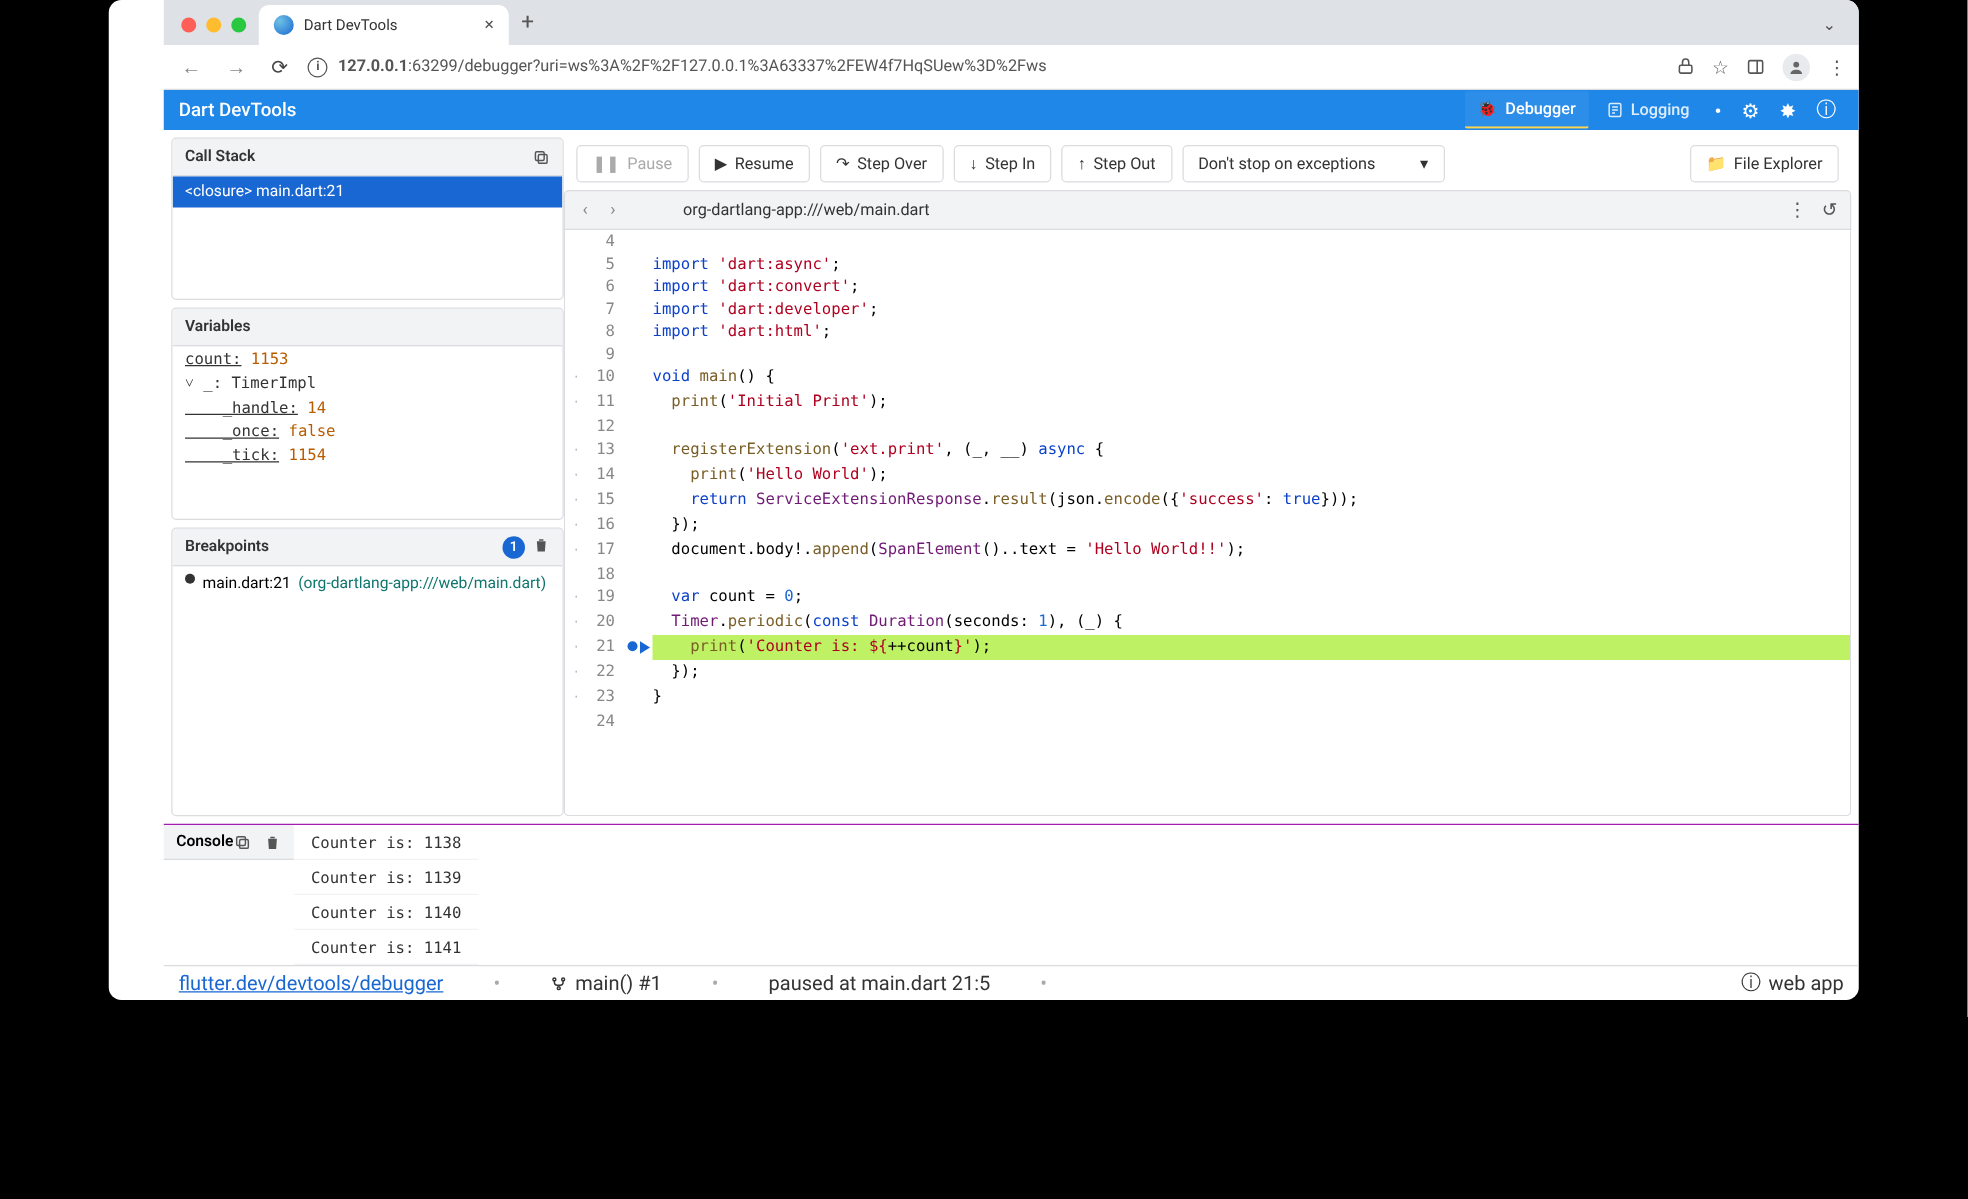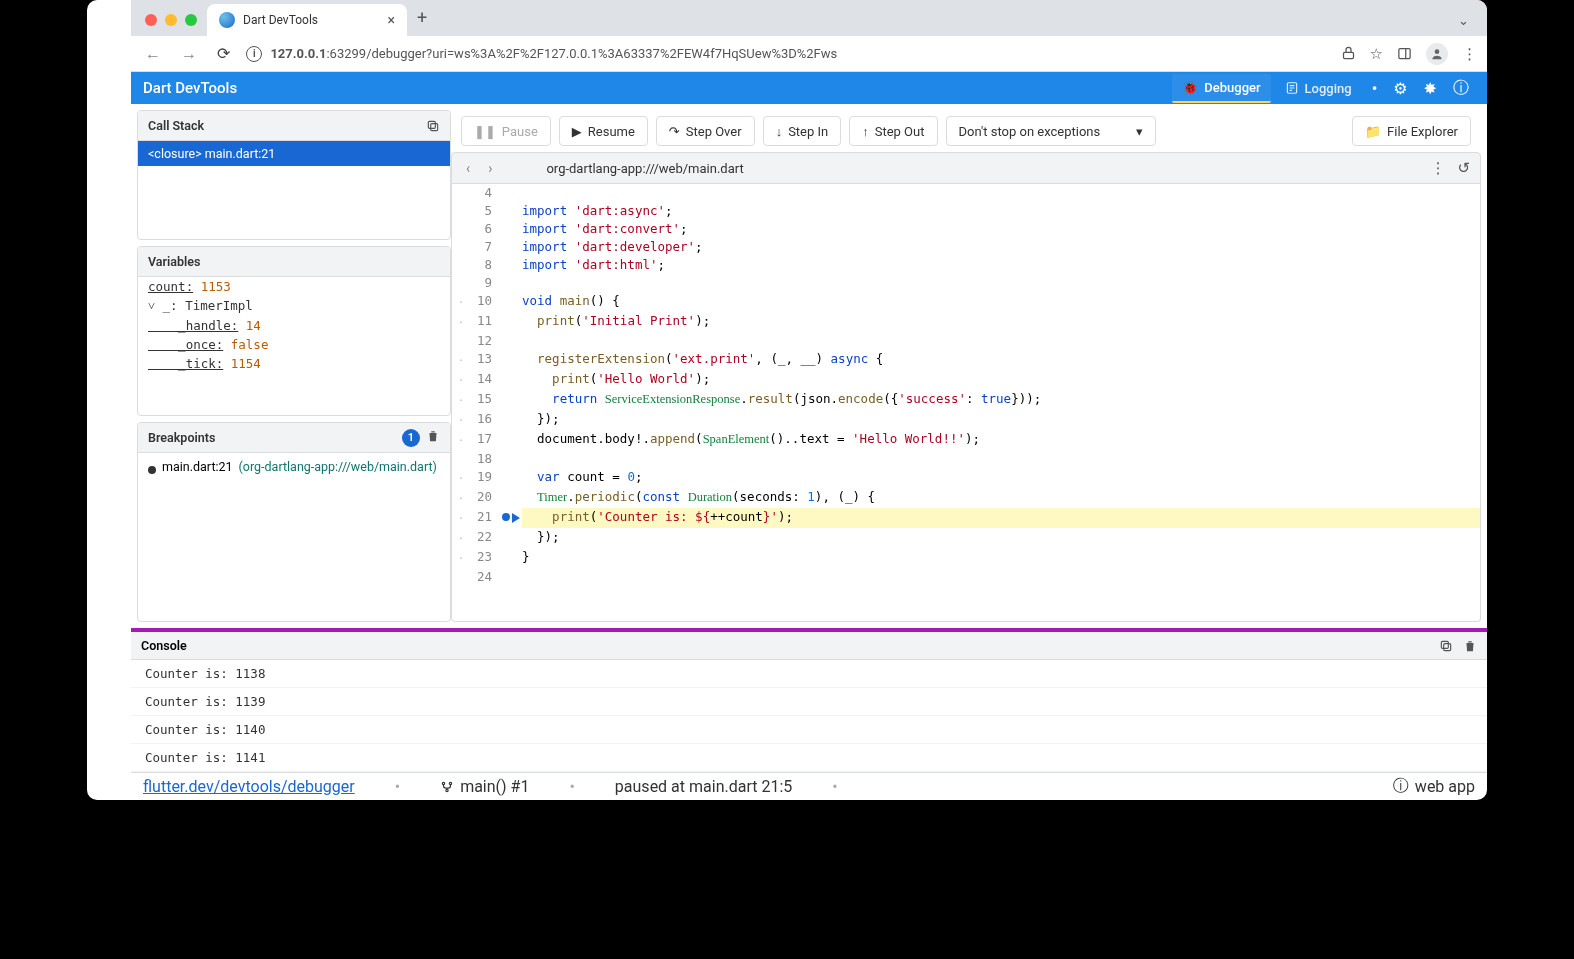--- a/index.html
+++ b/index.html
@@ -72,7 +72,7 @@
   .kw{color:#0c41c9;}
   .str{color:#b00020;}
   .num{color:#1967d2;}
-  .cls{color:#15803d;font-family:Liberation Serif, serif;}
+  .cls{color:#701a75;}
   .fn{color:#795e26;}
   .bool{color:#0c41c9;}
   

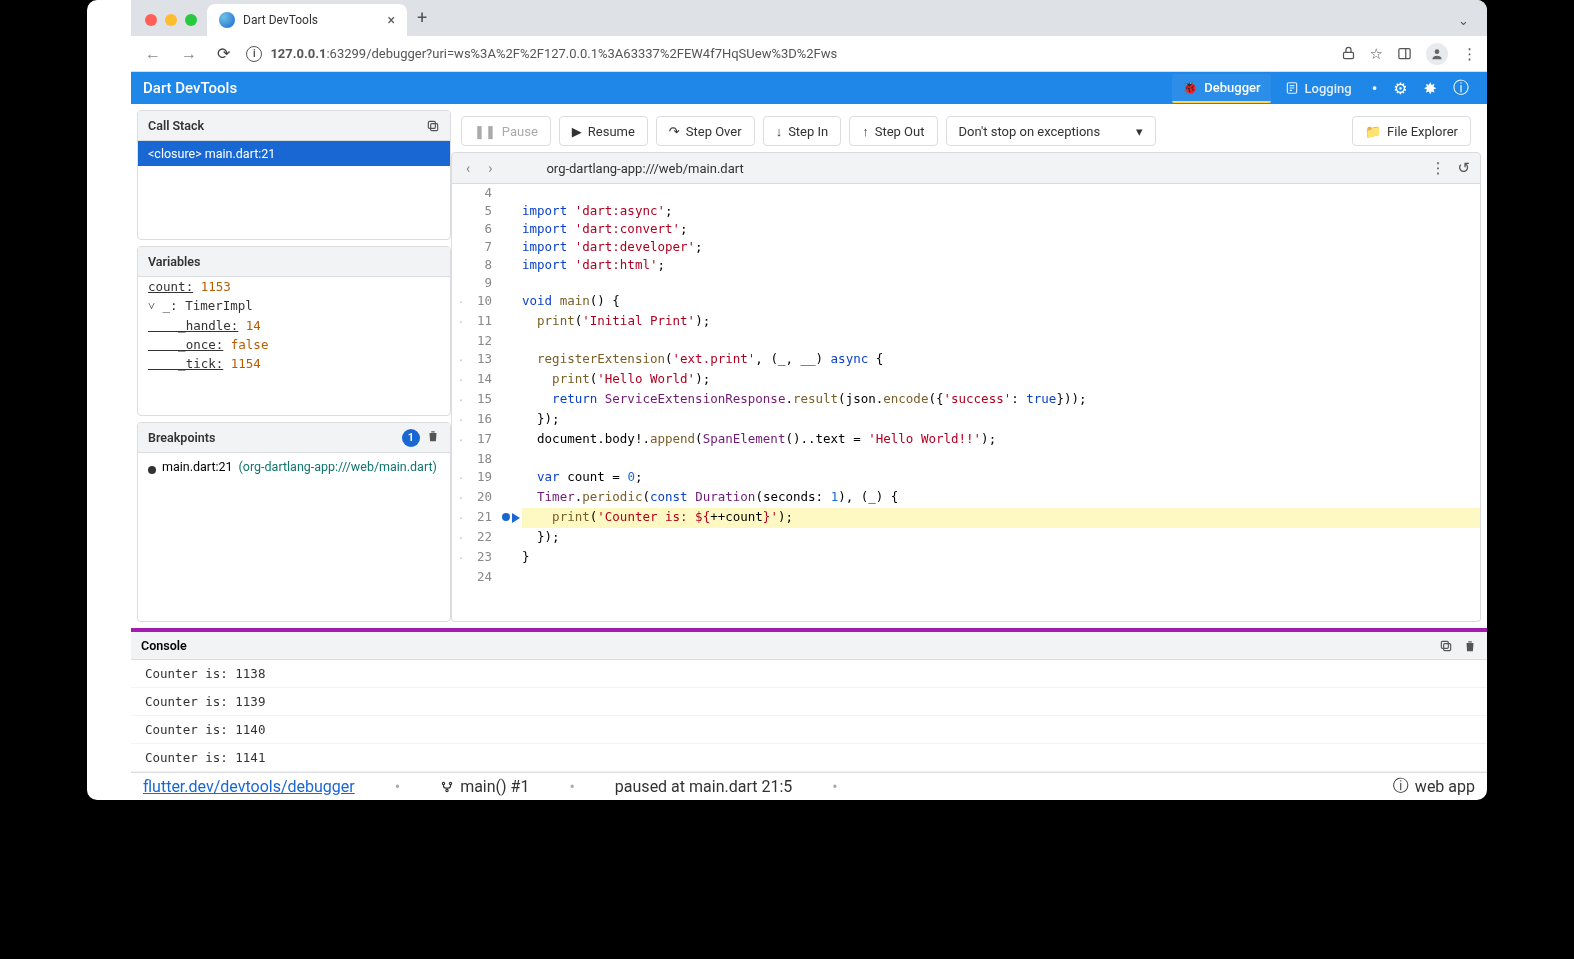--- a/index.html
+++ b/index.html
@@ -51,7 +51,7 @@
   .var-key{color:#333;text-decoration:underline;}
   .var-val{color:#b85c00;}
   .bp-badge{background:#1967d2;color:#fff;border-radius:10px;min-width:18px;height:18px;display:inline-flex;align-items:center;justify-content:center;font-size:11px;padding:0 5px;}
-  .bp-row{padding:6px 10px;font-size:12.5px;display:flex;align-items:flex-end;gap:6px;}
+  .bp-row{padding:6px 10px;font-size:12.5px;display:flex;align-items:flex-start;gap:6px;}
   .bp-dot{width:8px;height:8px;border-radius:50%;background:#333;}
   .bp-path{color:#0f766e;}
   

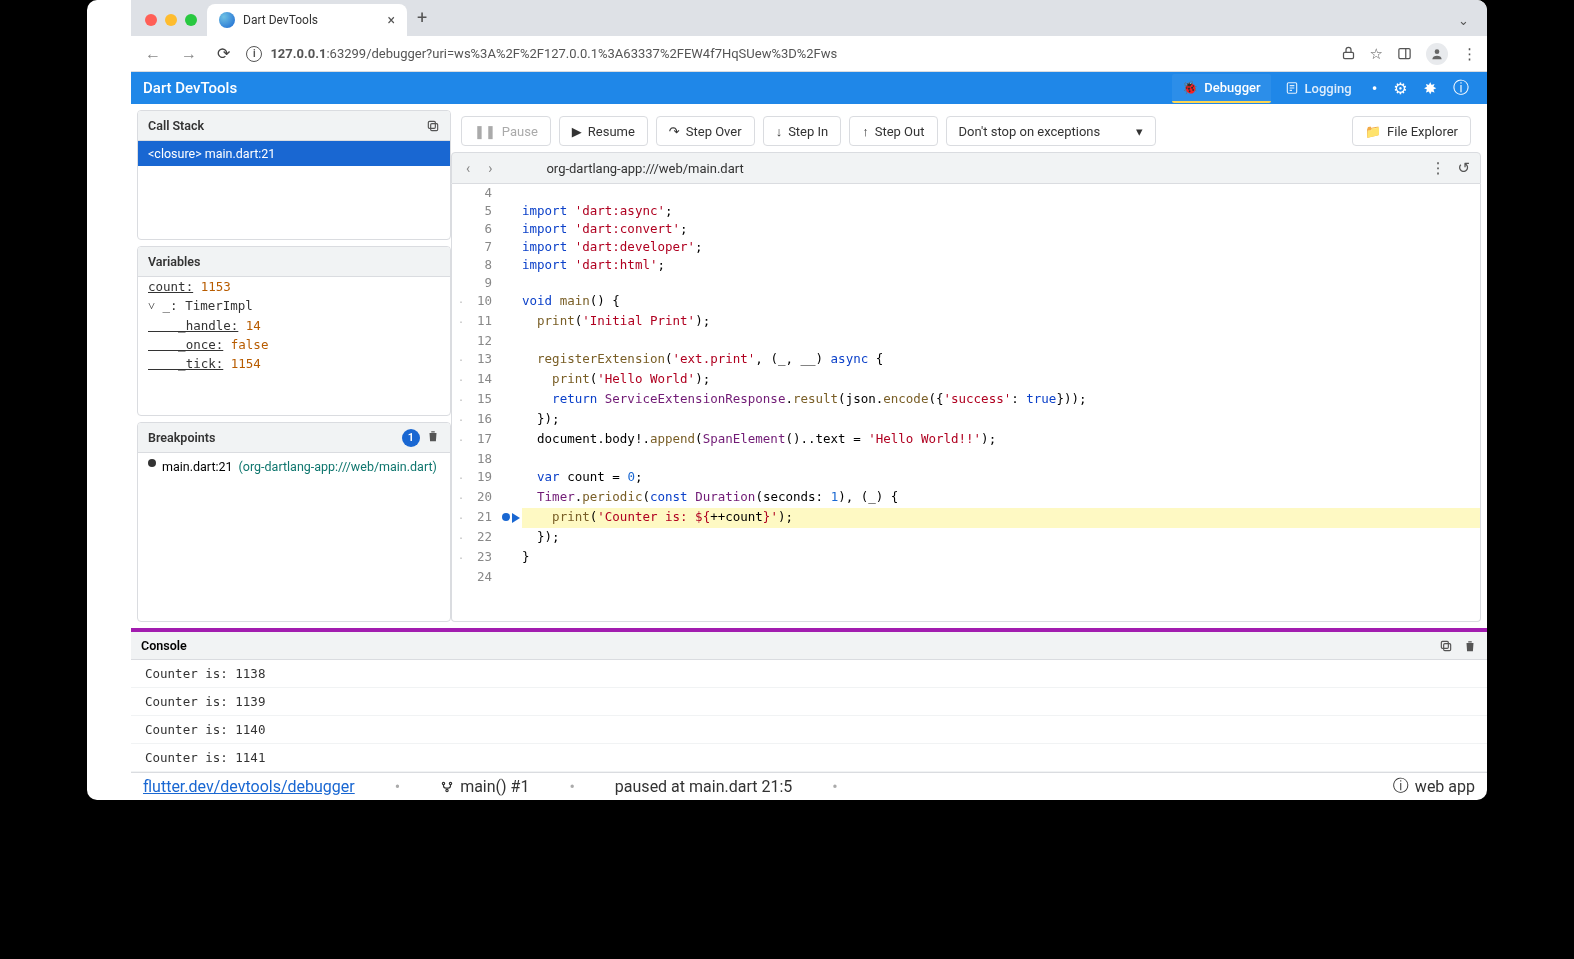--- a/index.html
+++ b/index.html
@@ -66,7 +66,7 @@
   .lno{width:30px;text-align:right;color:#888;padding-right:8px;user-select:none;}
   .bpgut{width:22px;text-align:center;}
   .code{flex:1;white-space:pre;}
-  .hl{background:#fef9c3;}
+  .hl{background:#bef264;}
   .srcline.exec .bpgut::before{content:"";display:inline-block;width:8px;height:8px;border-radius:50%;background:#1967d2;margin-right:2px;}
   .srcline.exec .bpgut::after{content:"";display:inline-block;width:0;height:0;border-top:5px solid transparent;border-bottom:5px solid transparent;border-left:8px solid #1967d2;vertical-align:middle;}
   .kw{color:#0c41c9;}

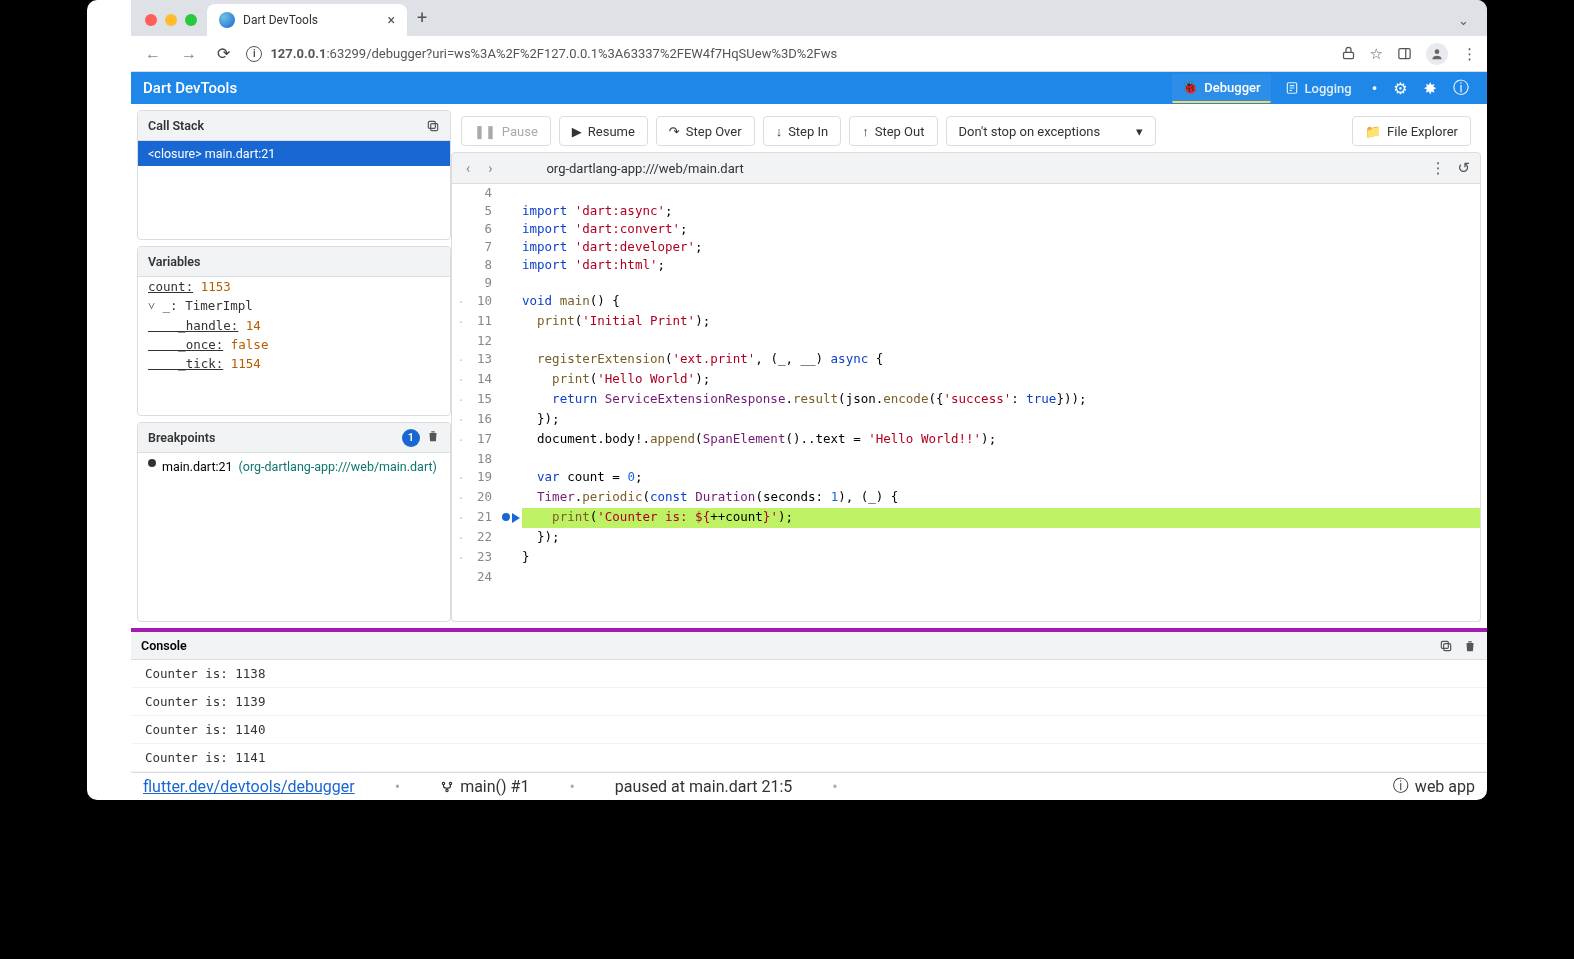--- a/index.html
+++ b/index.html
@@ -76,7 +76,7 @@
   .fn{color:#795e26;}
   .bool{color:#0c41c9;}
   
-  .console{border-top:4px solid #a21caf;display:flex;flex-direction:column;max-height:180px;}
+  .console{border-top:1px solid #a21caf;display:flex;max-height:180px;}
   .console-hd{height:28px;background:#f1f3f4;border-bottom:1px solid #dadce0;display:flex;align-items:center;padding:0 10px;font-weight:600;font-size:12.5px;}
   .console-hd .cact{margin-left:auto;display:flex;gap:10px;color:#555;font-size:15px;}
   .console-body{overflow:auto;}

